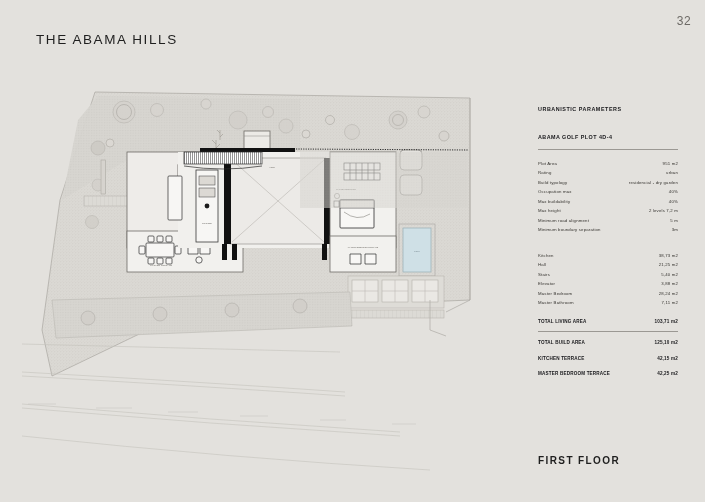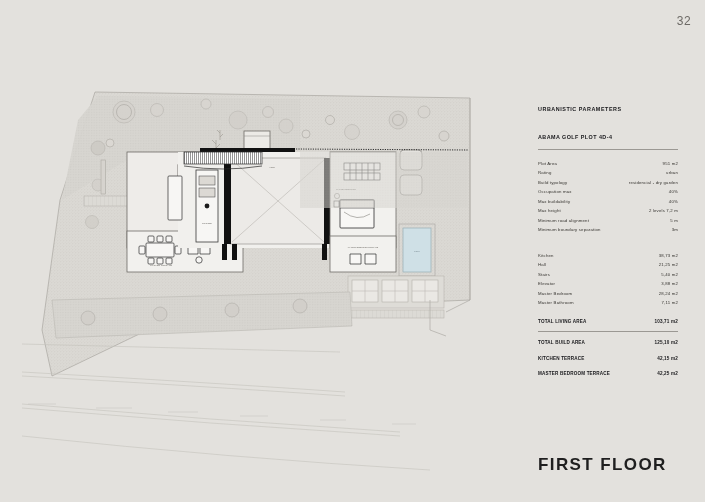--- a/index.html
+++ b/index.html
@@ -58,6 +58,7 @@
 
 <div class="page">
 
+  <div class="doc-title">THE ABAMA HILLS</div>
   <div class="page-number">32</div>
   <div class="footer-title">FIRST FLOOR</div>
 

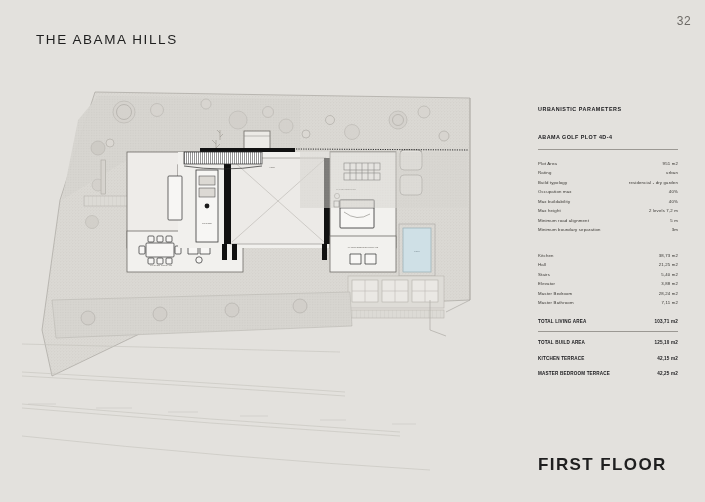--- a/index.html
+++ b/index.html
@@ -23,7 +23,7 @@
   }
   .footer-title{
     position:absolute;left:538px;top:455px;
-    font-size:17px;letter-spacing:1.4px;font-weight:700;color:#1f1f1f;
+    font-size:10px;letter-spacing:1.4px;font-weight:700;color:#1f1f1f;
   }
 
   

